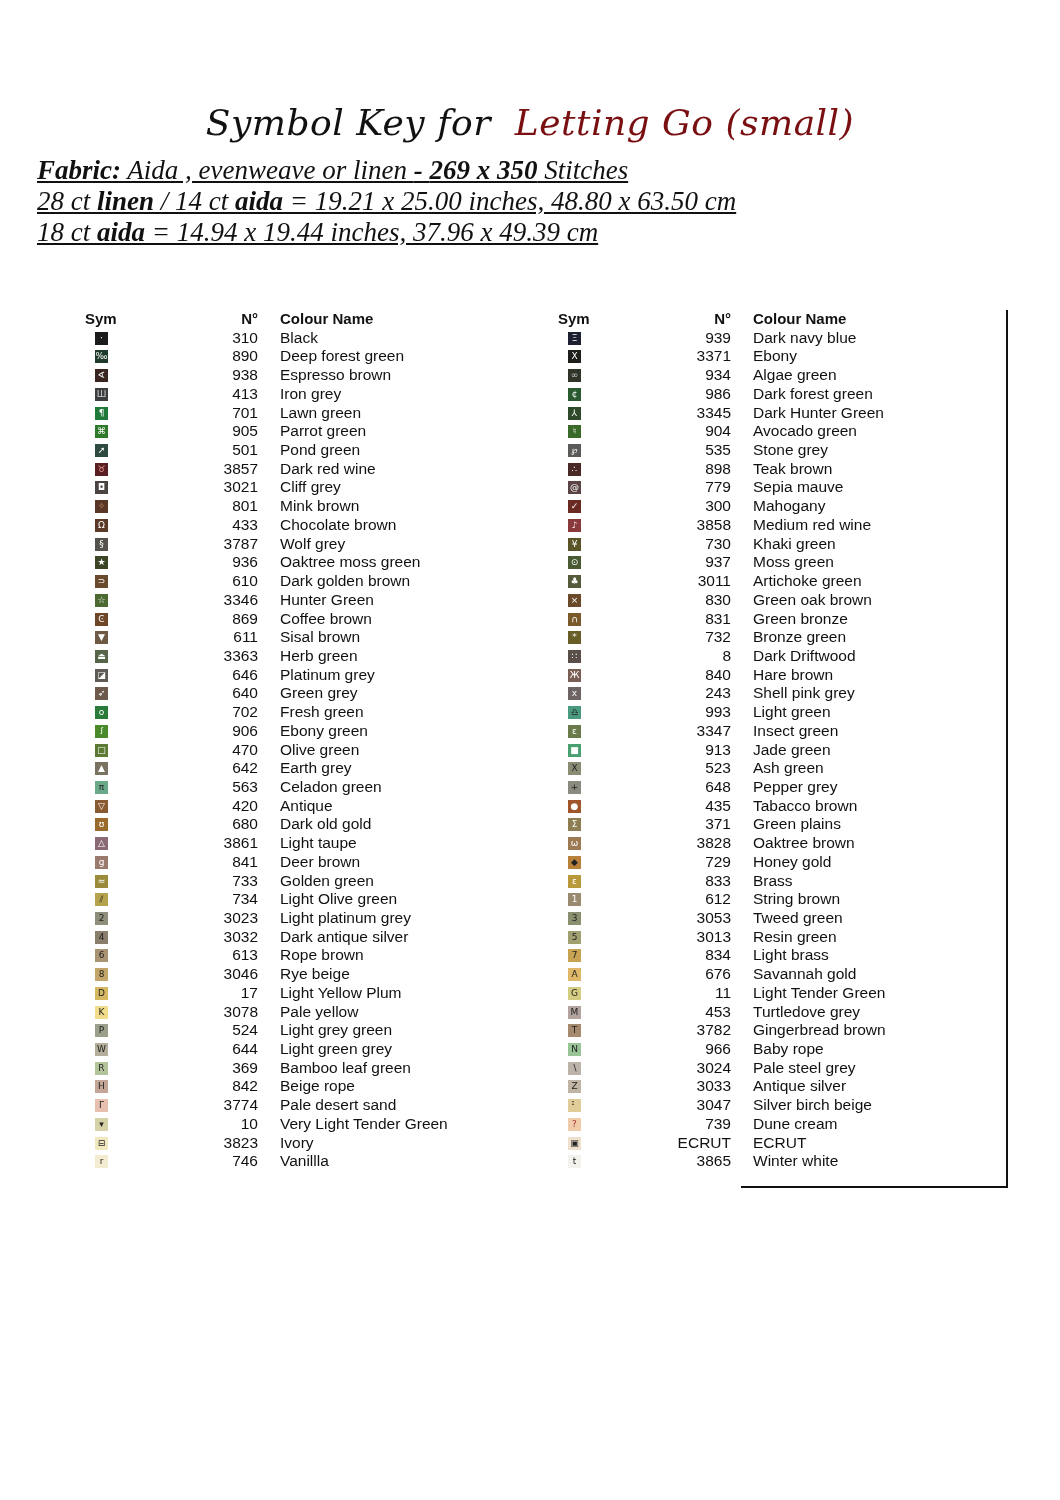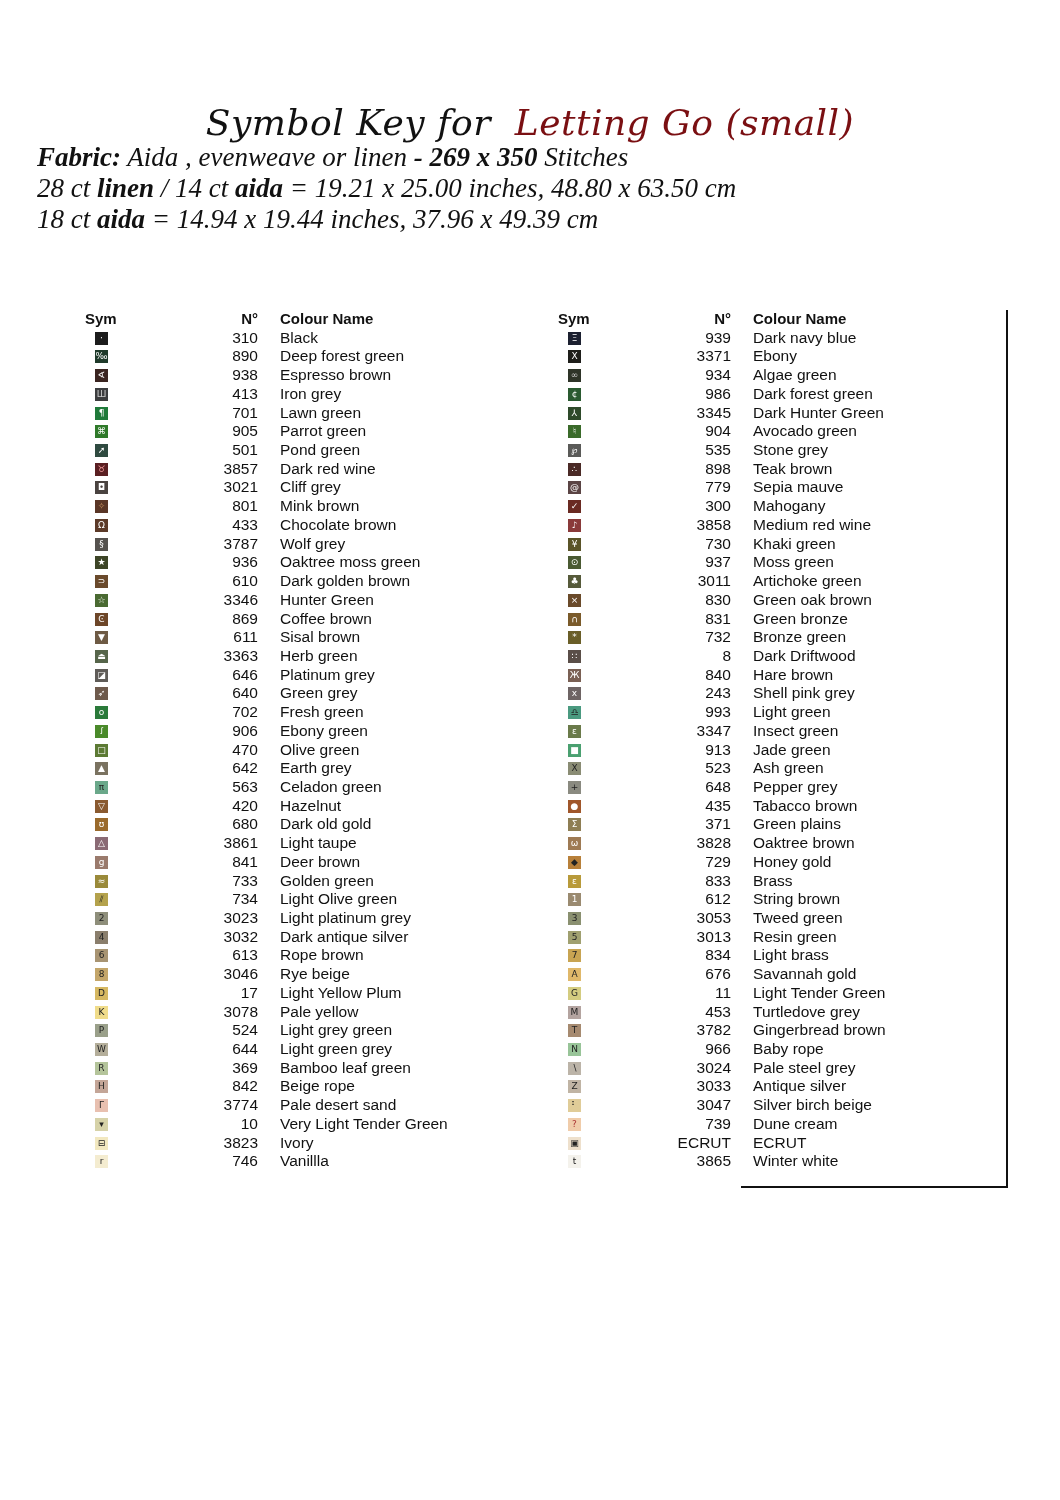--- a/index.html
+++ b/index.html
@@ -7,7 +7,7 @@
   .title { position: absolute; top: 98px; left: 0; width: 1060px; text-align: center; font-family: "DejaVu Serif", serif; font-style: italic; font-size: 36px; line-height: 50px; letter-spacing: 0.5px; }
   .title .t1 { color: #111; }
   .title .t2 { color: #7a0f12; }
-  .fabric { position: absolute; left: 37px; top: 142px; font-family: "Liberation Serif", serif; font-style: italic; font-size: 27px; line-height: 30.8px; color: #111; white-space: nowrap; }
+  .fabric { position: absolute; left: 37px; top: 155px; font-family: "Liberation Serif", serif; font-style: italic; font-size: 27px; line-height: 30.8px; color: #111; white-space: nowrap; text-decoration: underline; }
   .fabric b { font-weight: bold; }
   .fabric .line { display: block; height: 30.8px; }
   .col { position: absolute; top: 310px; }

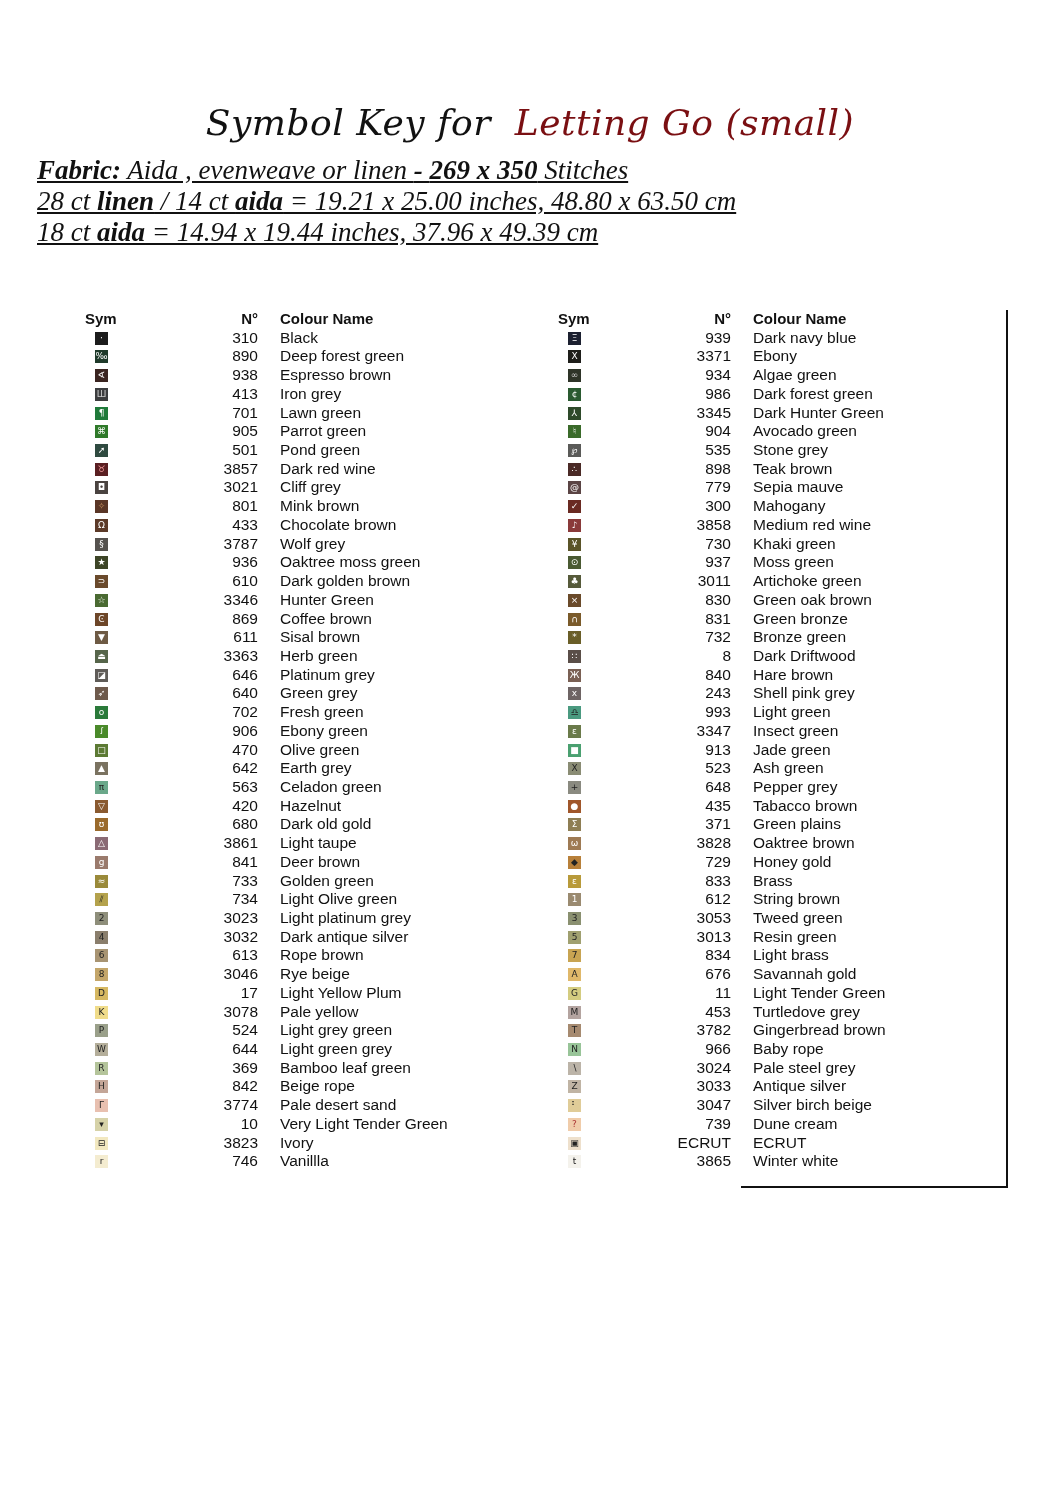--- a/index.html
+++ b/index.html
@@ -175,7 +175,7 @@
       <div class="row">
         <span class="sym" style="background: rgb(138, 90, 48); color: rgb(255, 255, 255);">▽</span>
         <span class="num">420</span>
-        <span class="cname">Hazelnut</span>
+        <span class="cname">Antique</span>
       </div>
       <div class="row">
         <span class="sym" style="background: rgb(154, 106, 44); color: rgb(255, 255, 255);">ʊ</span>

